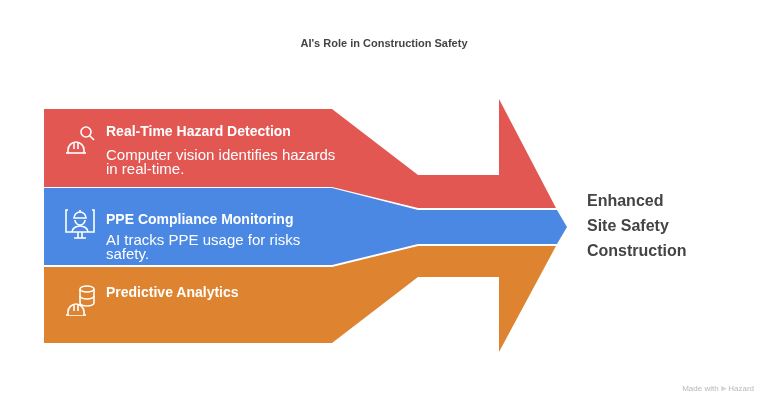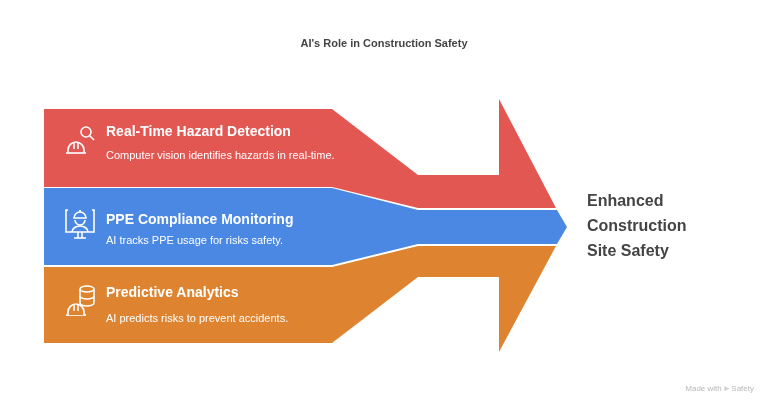--- a/index.html
+++ b/index.html
@@ -11,7 +11,7 @@
     .item { position: absolute; left: 44px; width: 290px; color: #ffffff; text-decoration: underline; }
     .item .icon { position: absolute; left: 18px; width: 36px; height: 36px; }
     .item .head { position: absolute; left: 62px; font-size: 14px; font-weight: bold; white-space: nowrap; }
-    .item .desc { position: absolute; left: 62px; font-size: 11px; line-height: 14px; width: 230px; }
+    .item .desc { position: absolute; left: 62px; font-size: 15px; line-height: 14px; width: 230px; }
     .outcome { position: absolute; left: 587px; top: 188px; font-size: 16px; font-weight: bold;
                color: #444444; line-height: 25px; width: 170px; }
     .footer { position: absolute; right: 14px; top: 383px; font-size: 8px; color: #b8b8b8; }

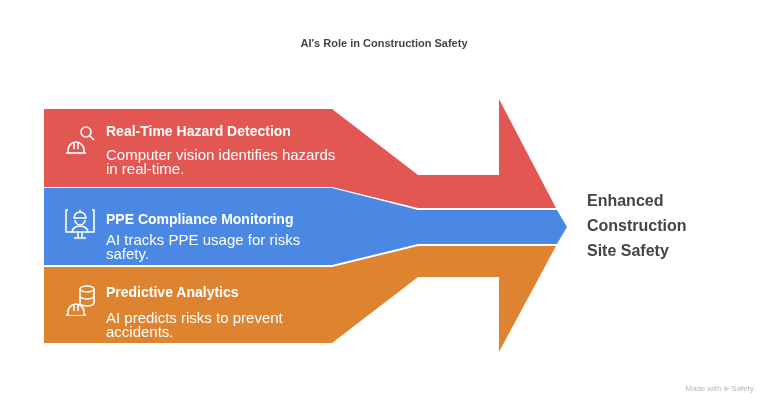--- a/index.html
+++ b/index.html
@@ -71,8 +71,8 @@
 
 <div class="outcome">
   <div>Enhanced</div>
+  <div>Site Safety</div>
   <div>Construction</div>
-  <div>Site Safety</div>
 </div>
 
 <div class="footer">

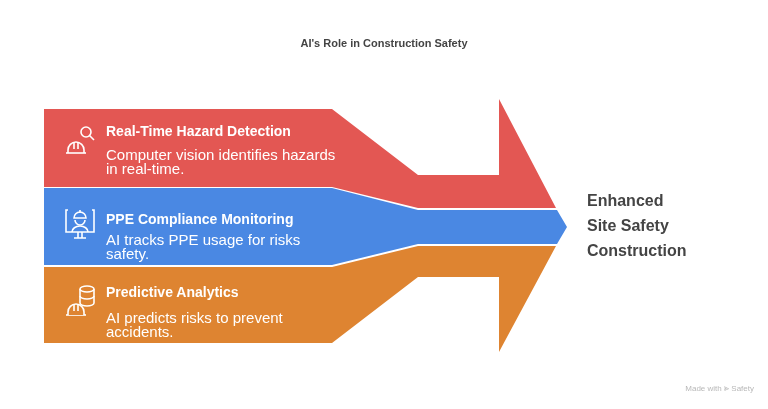--- a/index.html
+++ b/index.html
@@ -66,7 +66,6 @@
     <path d="M12 22 v6 M16 22 v6"></path>
   </svg>
   <div class="head" style="top:17px;">Predictive Analytics</div>
-  <div class="desc" style="top:44px;">AI predicts risks to prevent accidents.</div>
 </div>
 
 <div class="outcome">

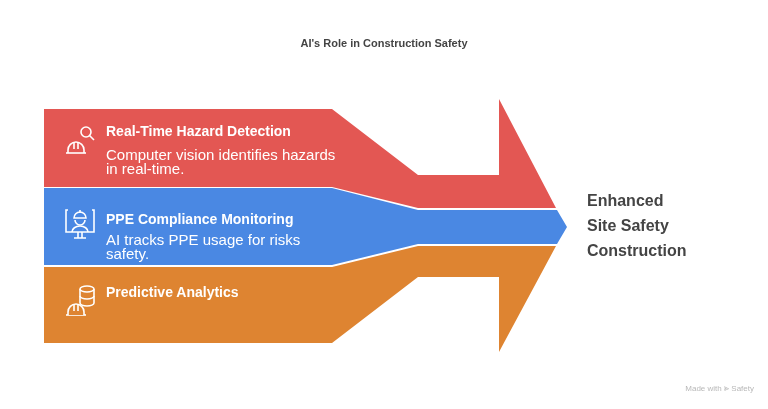--- a/index.html
+++ b/index.html
@@ -77,7 +77,7 @@
 <div class="footer">
   <span>Made with</span>
   <span class="logo">⪢</span>
-  <span>Safety</span>
+  <span>Hazard</span>
 </div>
 
 </body></html>

